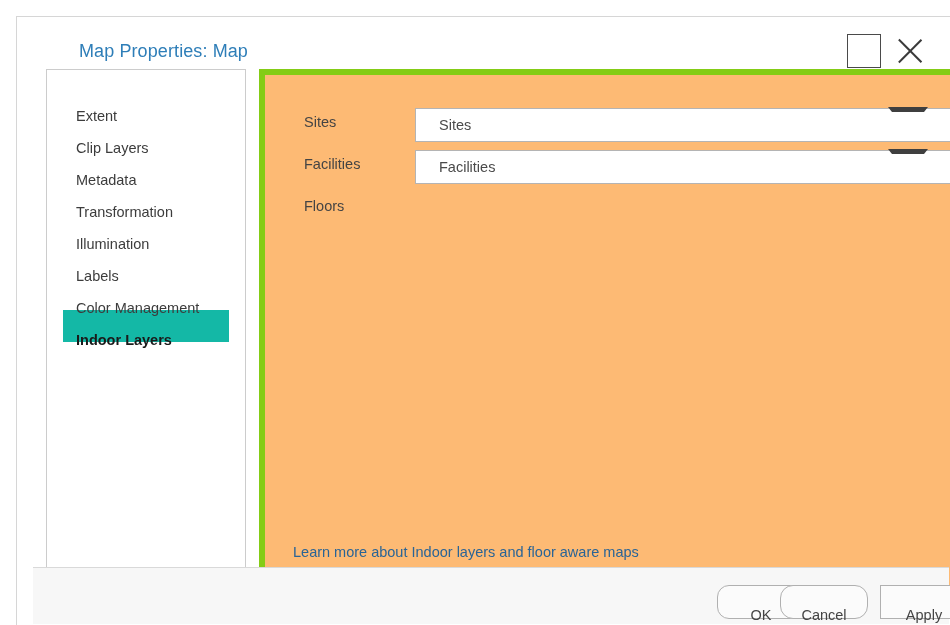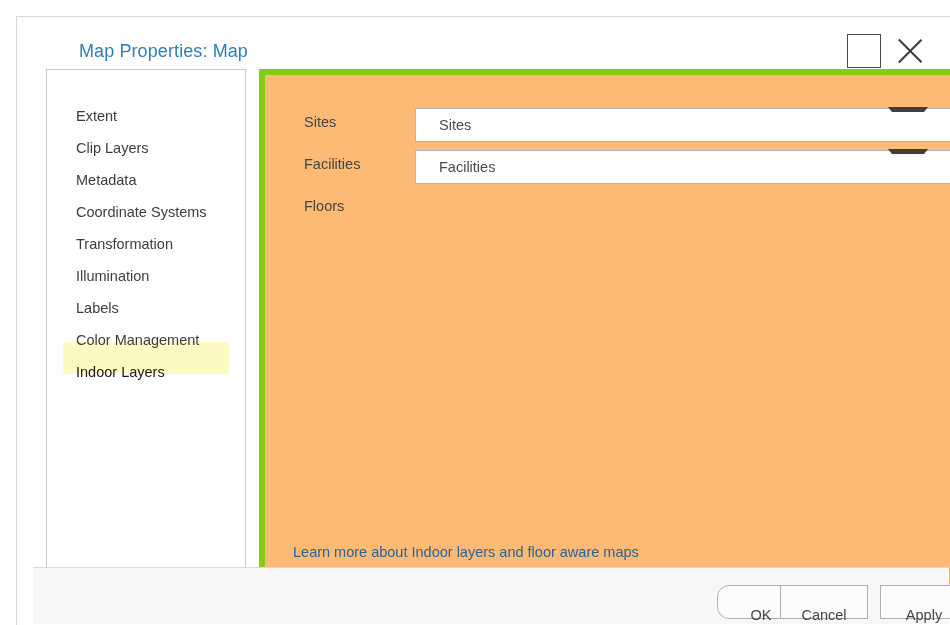--- a/index.html
+++ b/index.html
@@ -228,7 +228,6 @@
       <div class="nav-item">Extent</div>
       <div class="nav-item">Clip Layers</div>
       <div class="nav-item">Metadata</div>
-      <div class="nav-item">Coordinate Systems</div>
       <div class="nav-item">Transformation</div>
       <div class="nav-item">Illumination</div>
       <div class="nav-item">Labels</div>

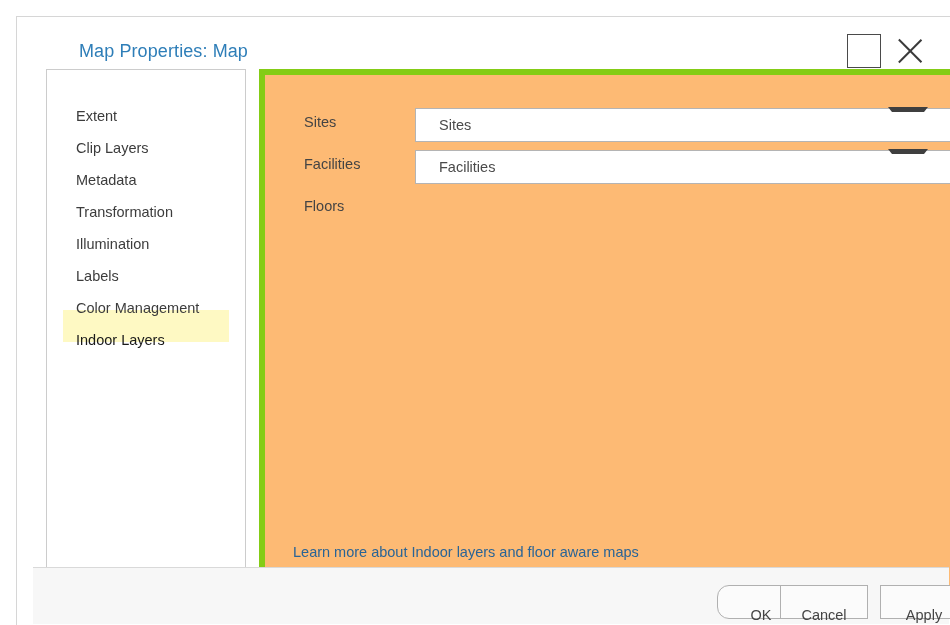--- a/index.html
+++ b/index.html
@@ -106,8 +106,8 @@
     cursor: default;
   }
   .nav-item.selected {
-    background: #fef9c3;
-    font-weight: normal;
+    background: #14b8a6;
+    font-weight: bold;
     color: #1a1a1a;
   }
 

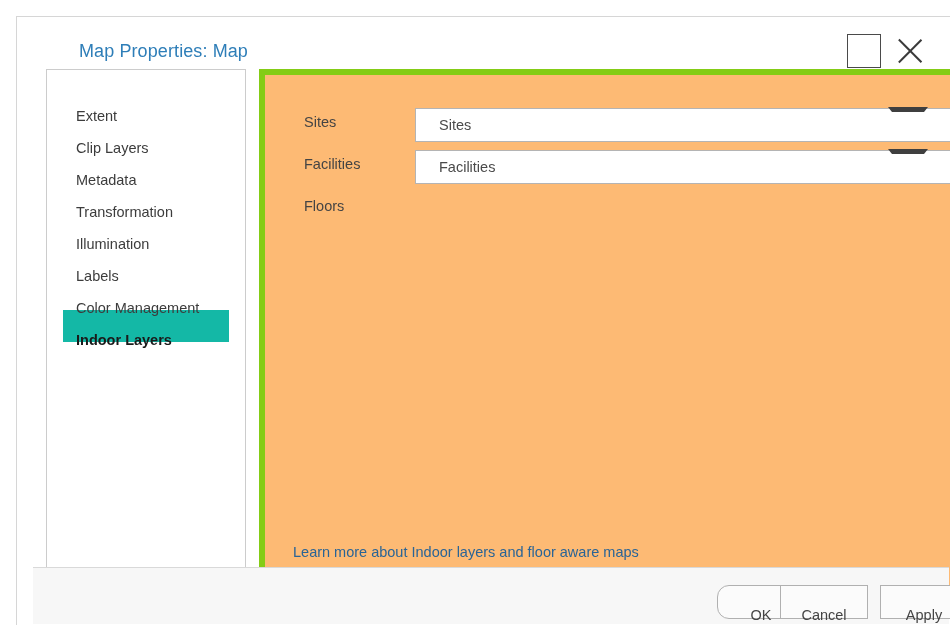--- a/index.html
+++ b/index.html
@@ -267,7 +267,7 @@
 
   <div id="footer">
     <div class="dlg-btn" style="left:684px; width:88px;border-radius:12px;">OK</div>
-    <div class="dlg-btn" style="left:747px; width:88px;">Cancel</div>
+    <div class="dlg-btn" style="left:747px; width:88px;border-radius:13px;">Cancel</div>
     <div class="dlg-btn" style="left:847px; width:88px;">Apply</div>
   </div>
 

